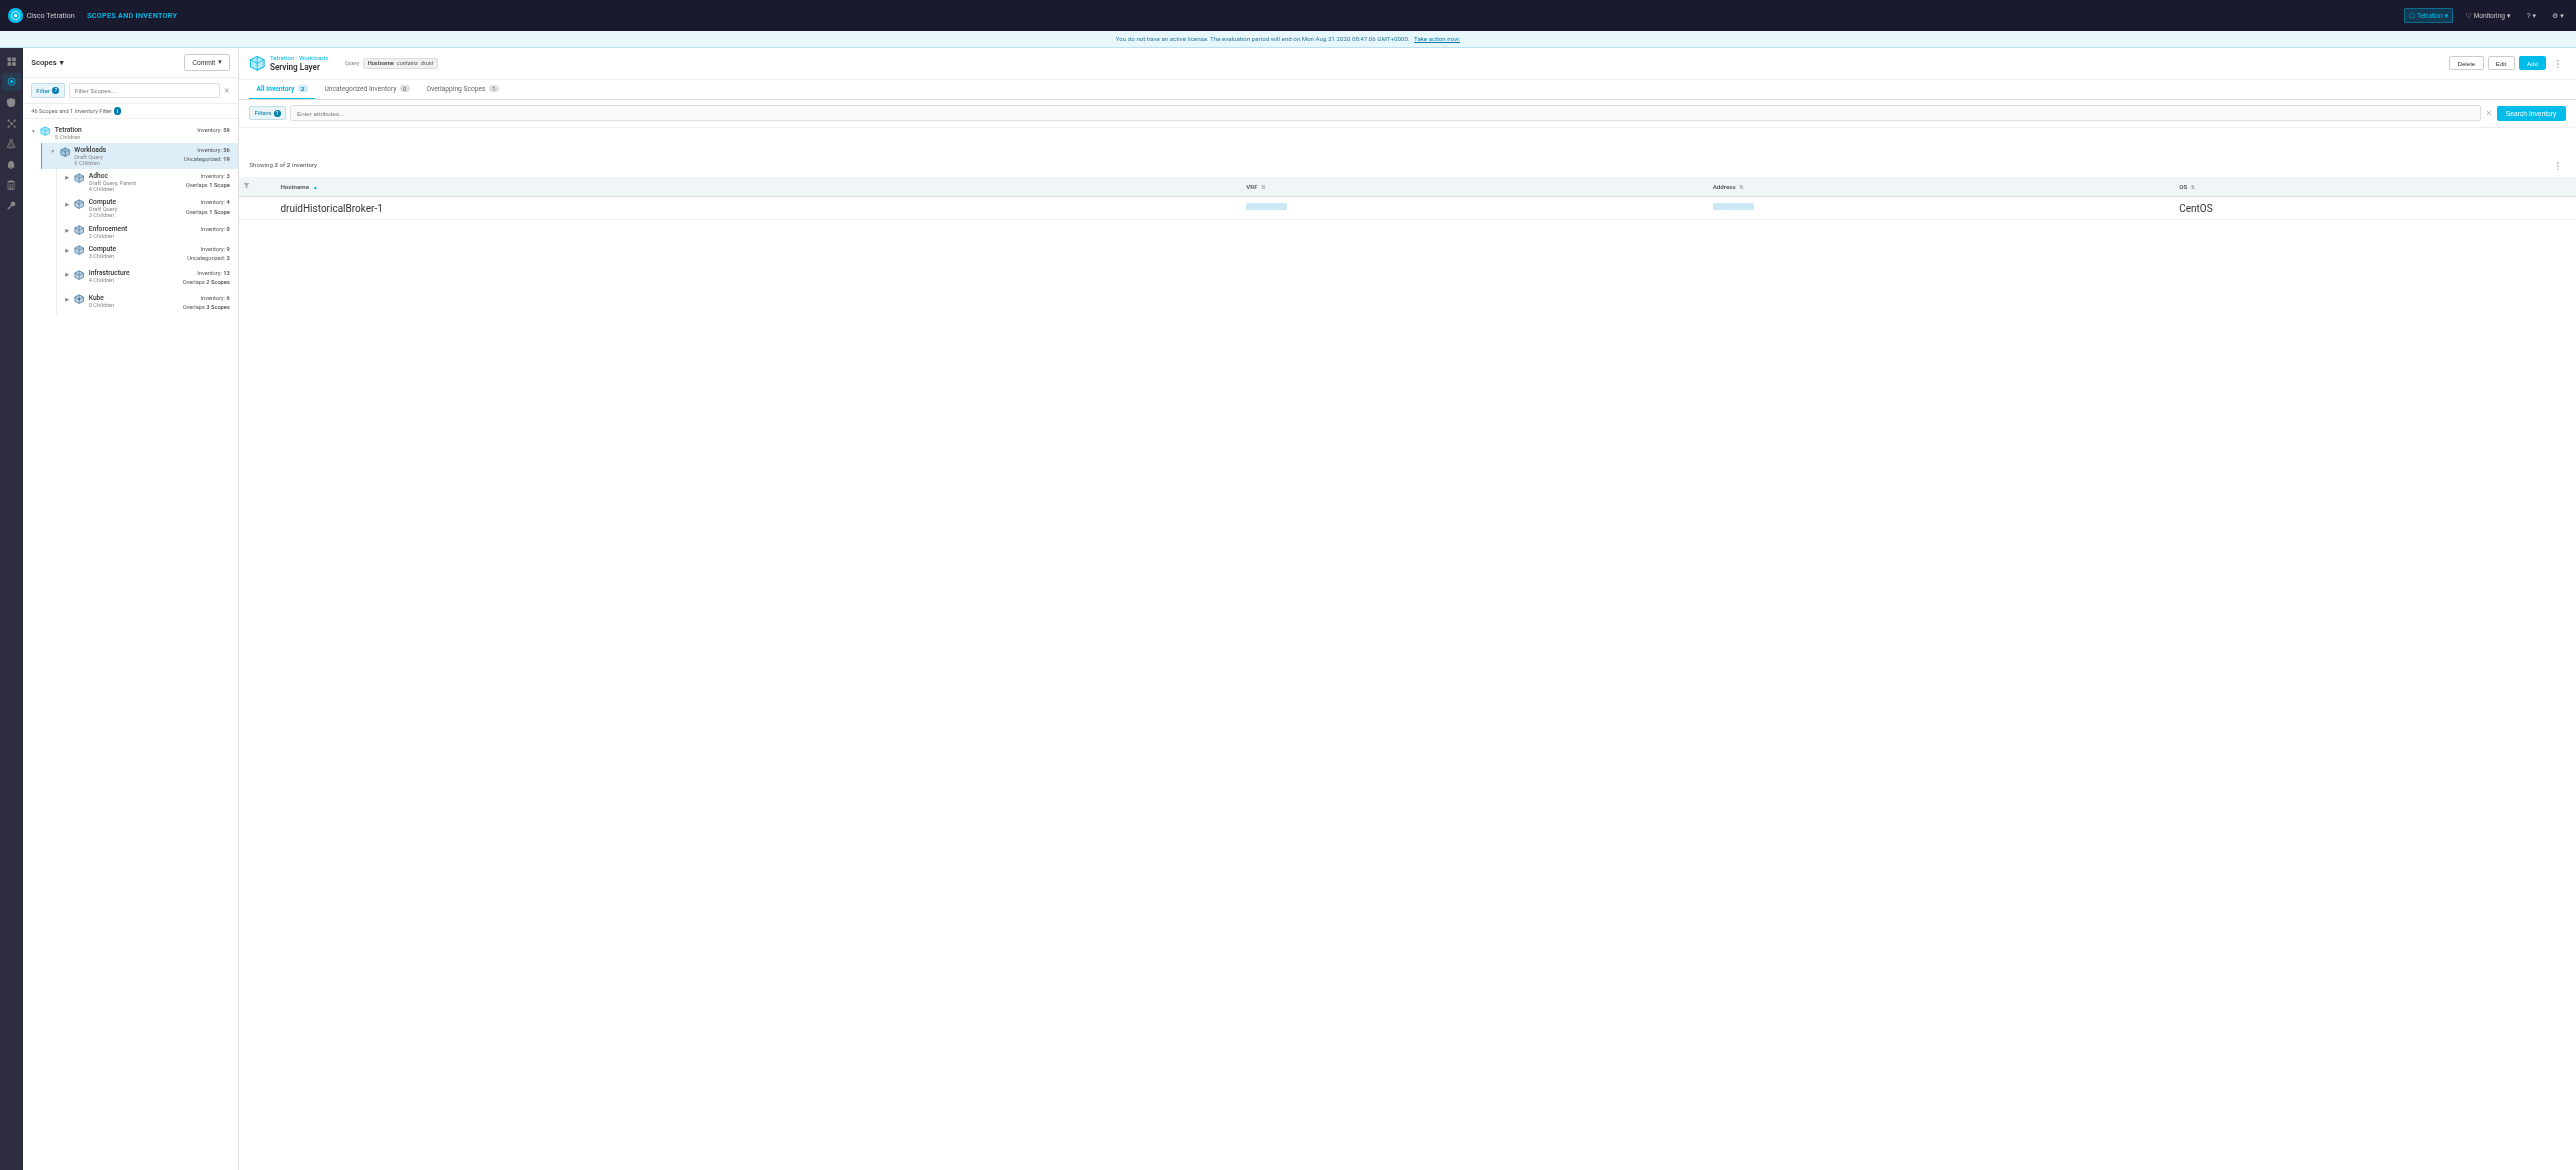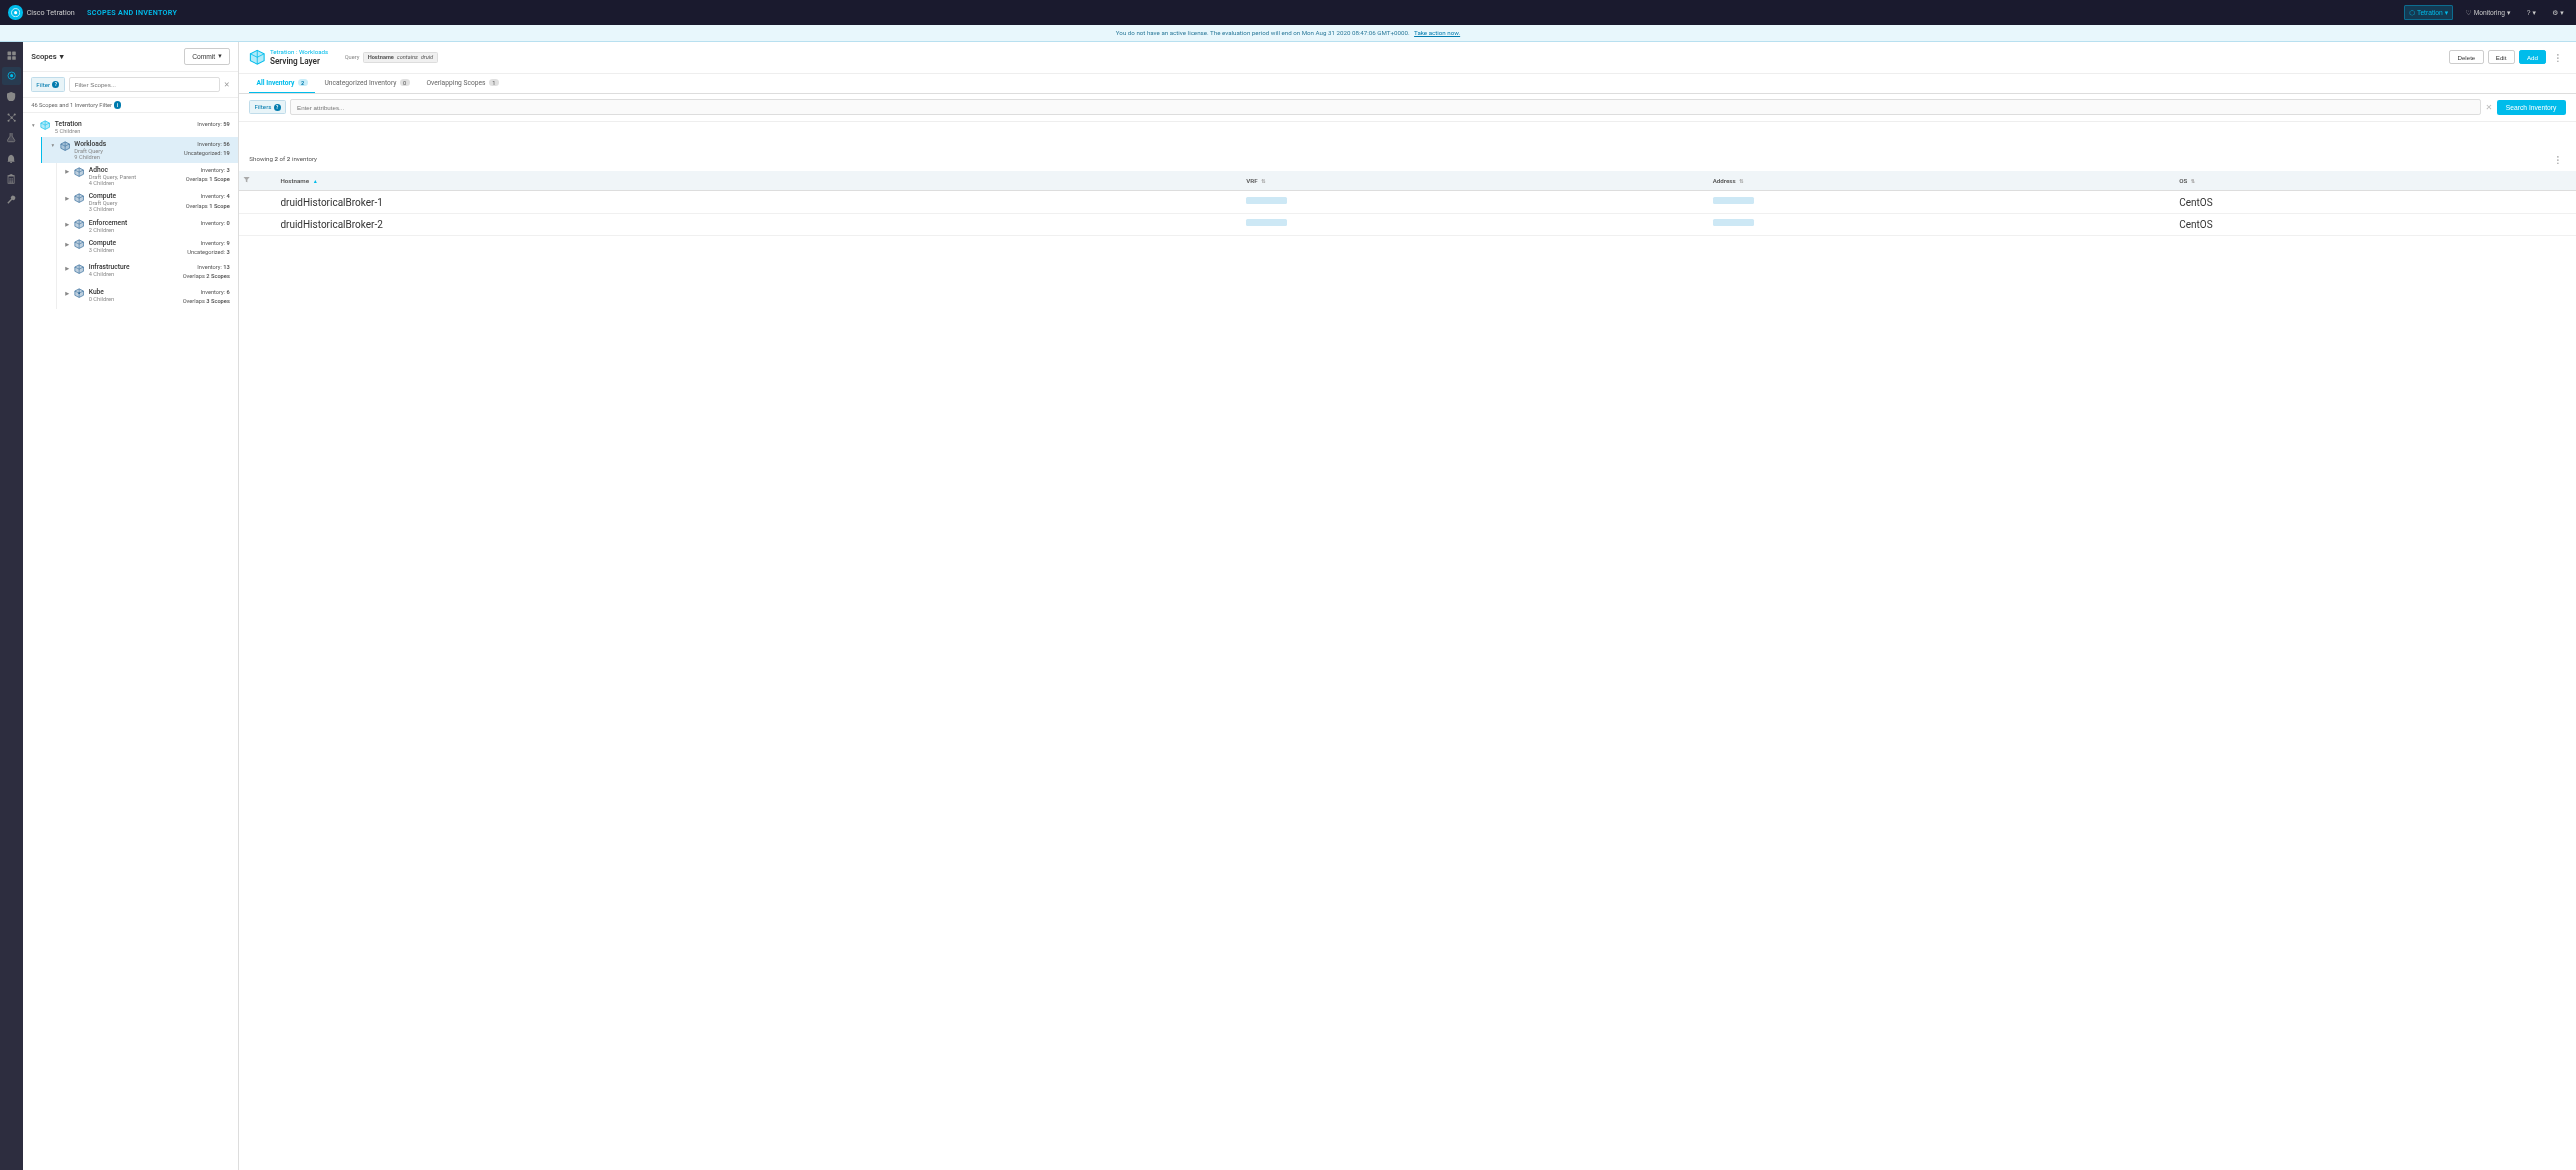--- a/index.html
+++ b/index.html
@@ -7,7 +7,7 @@
 
     
     .top-nav {
-      height: 25px;
+      height: 31px;
       background: #1a1a2e;
       display: flex;
       align-items: center;

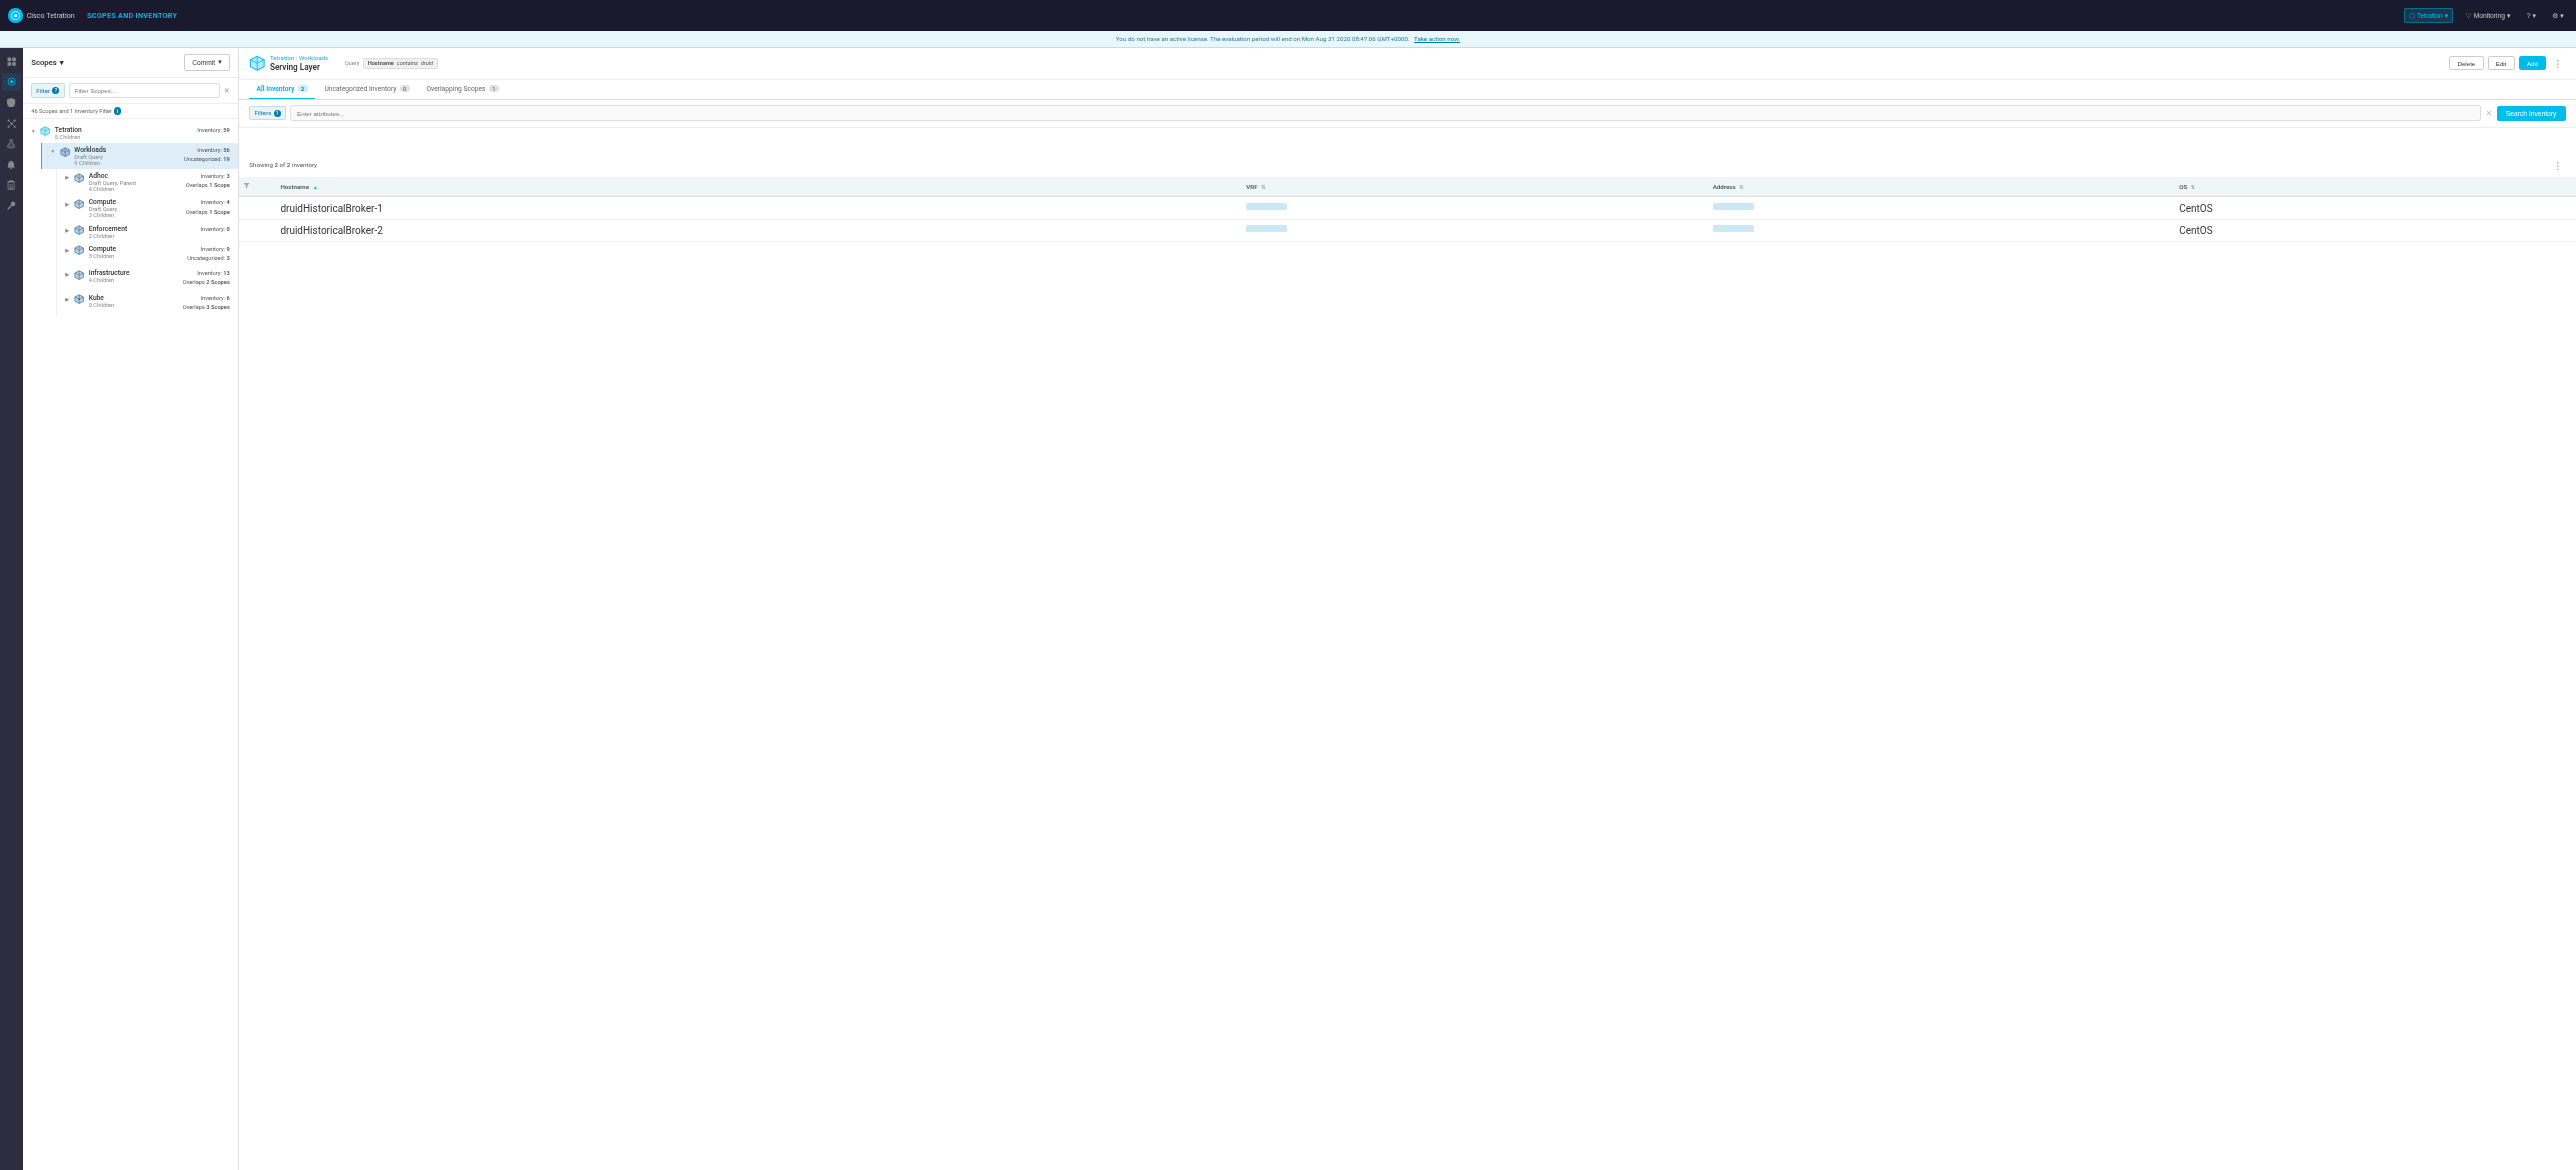--- a/index.html
+++ b/index.html
@@ -832,13 +832,6 @@
             <td><span class="blurred-text">&nbsp;&nbsp;&nbsp;&nbsp;&nbsp;</span></td>
             <td>CentOS</td>
           </tr>
-          <tr>
-            <td></td>
-            <td>druidHistoricalBroker-2</td>
-            <td><span class="blurred-text">&nbsp;&nbsp;&nbsp;&nbsp;&nbsp;&nbsp;&nbsp;&nbsp;&nbsp;</span></td>
-            <td><span class="blurred-text">&nbsp;&nbsp;&nbsp;&nbsp;&nbsp;</span></td>
-            <td>CentOS</td>
-          </tr>
         </tbody>
       </table>
     </div>

